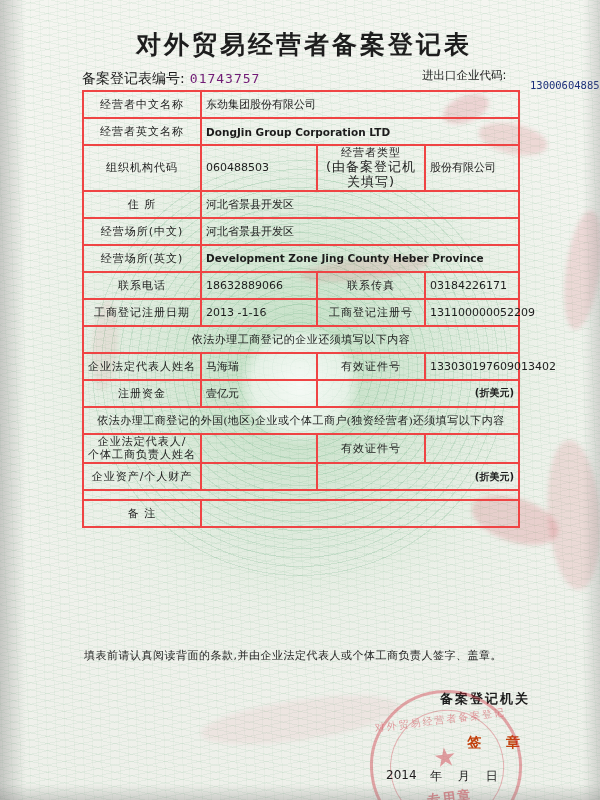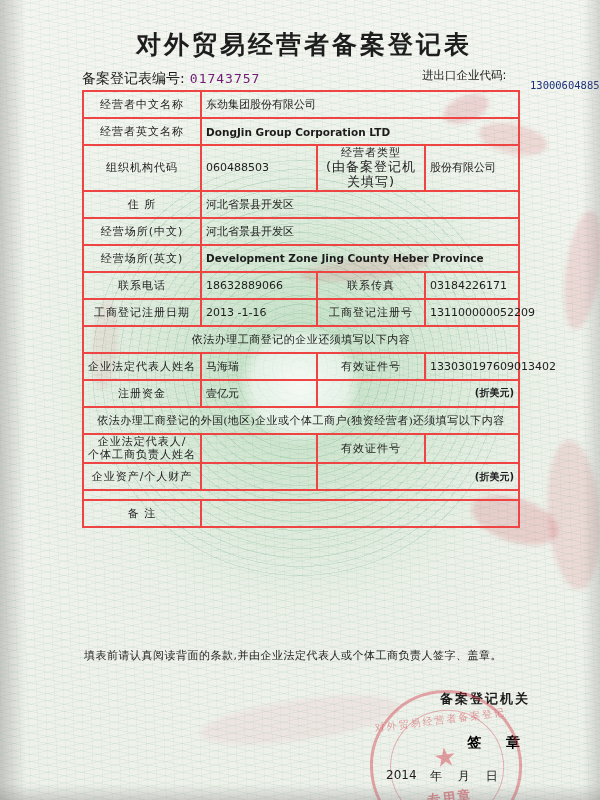--- a/index.html
+++ b/index.html
@@ -96,7 +96,7 @@
   }
   .sign-block{position:absolute;left:380px;top:690px;width:150px;text-align:right;}
   .sign-title{font-size:13px;font-weight:bold;letter-spacing:2px;color:#1c1c1c;}
-  .sign-word{font-size:14px;letter-spacing:10px;color:#000000;margin-top:26px;font-weight:bold;}
+  .sign-word{font-size:14px;letter-spacing:10px;color:#c2410c;margin-top:26px;font-weight:bold;}
   .date-line{position:absolute;left:360px;top:768px;font-size:12px;color:#1c1c1c;letter-spacing:6px;}
   .date-year{position:absolute;left:386px;top:768px;font-size:12px;color:#1c1c1c;letter-spacing:0;}
 

